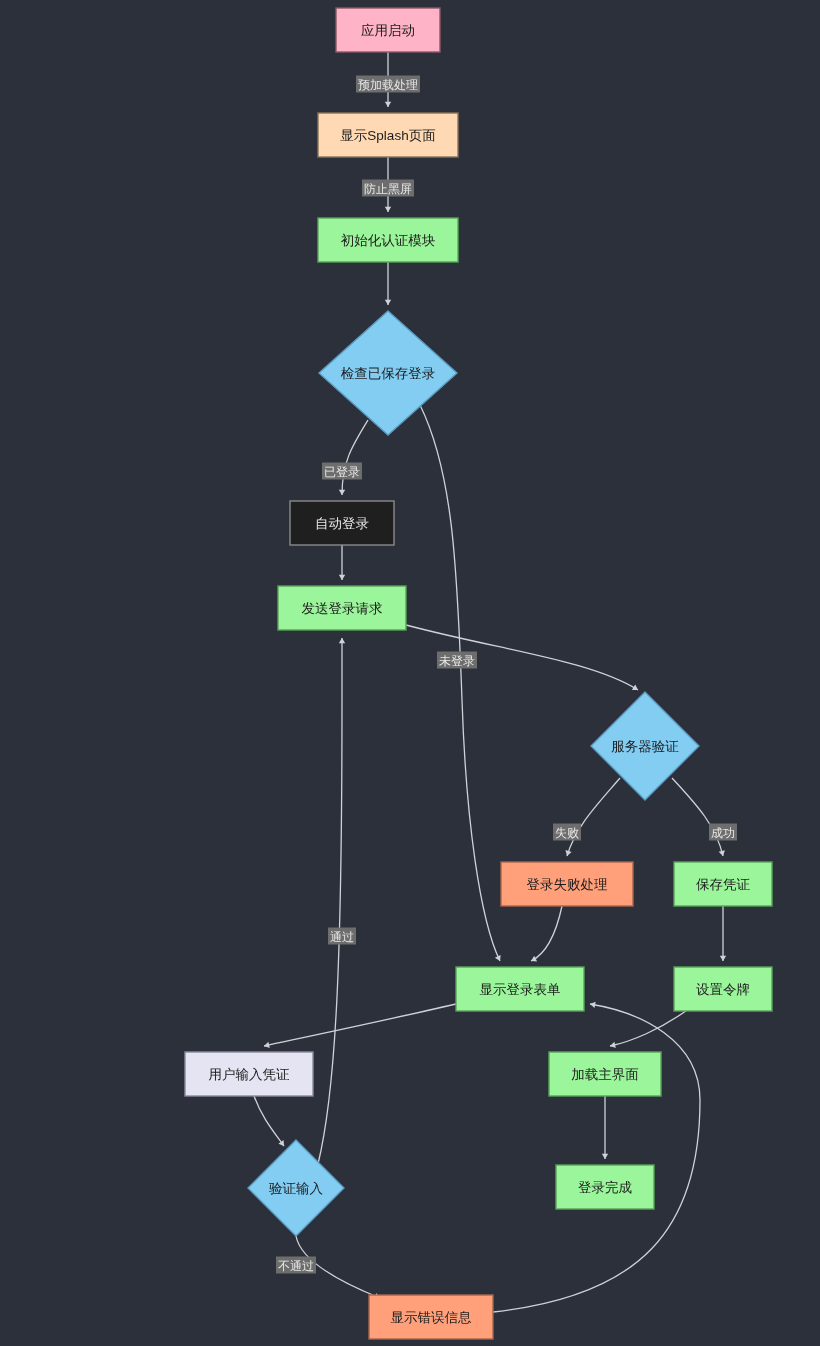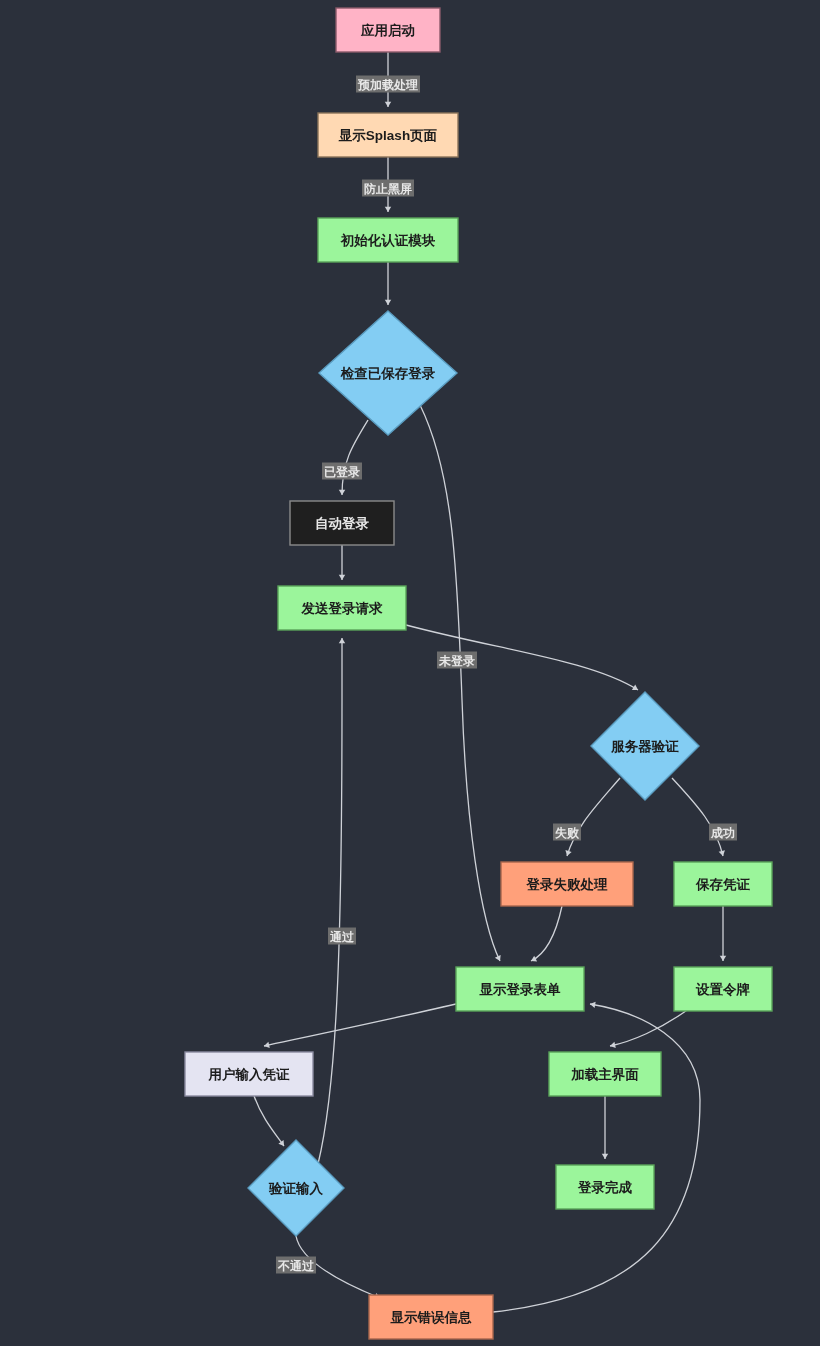--- a/index.html
+++ b/index.html
@@ -18,7 +18,6 @@
     width: 820px;
     height: 1346px;
     background: #2b303b;
-    font-weight: bold;
   }
   svg#diagram {
     position: absolute;

